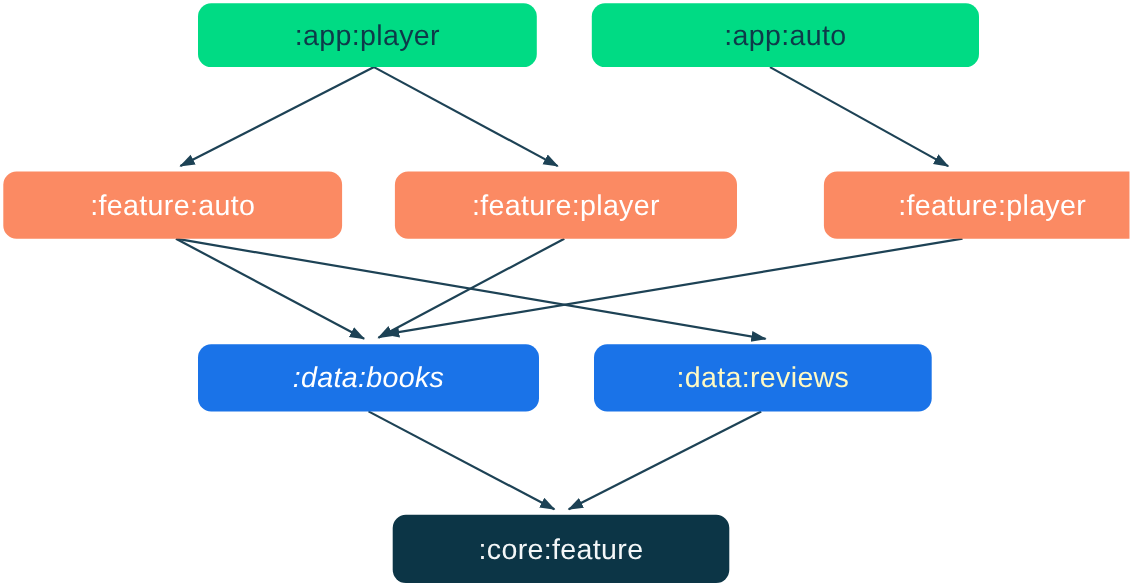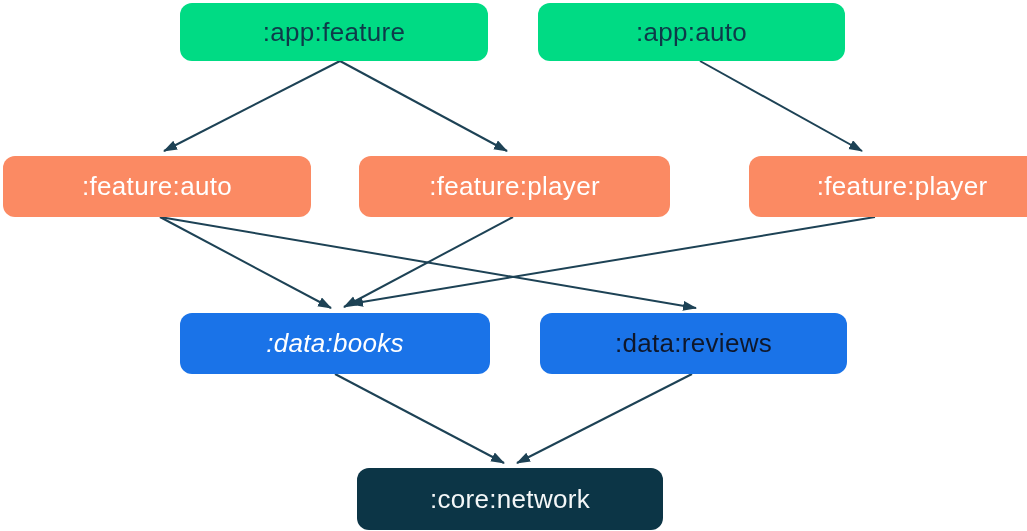--- a/index.html
+++ b/index.html
@@ -63,7 +63,7 @@
   </svg>
   <div id="nodes-layer">
       <div class="node" style="left: 180px; top: 3px; width: 308px; height: 58px; background: rgb(0, 219, 132); color: rgb(14, 58, 73);">
-        <span class="node-label">:app:feature</span>
+        <span class="node-label">:app:player</span>
       </div>
       <div class="node" style="left: 538px; top: 3px; width: 307px; height: 58px; background: rgb(0, 219, 132); color: rgb(14, 58, 73);">
         <span class="node-label">:app:auto</span>

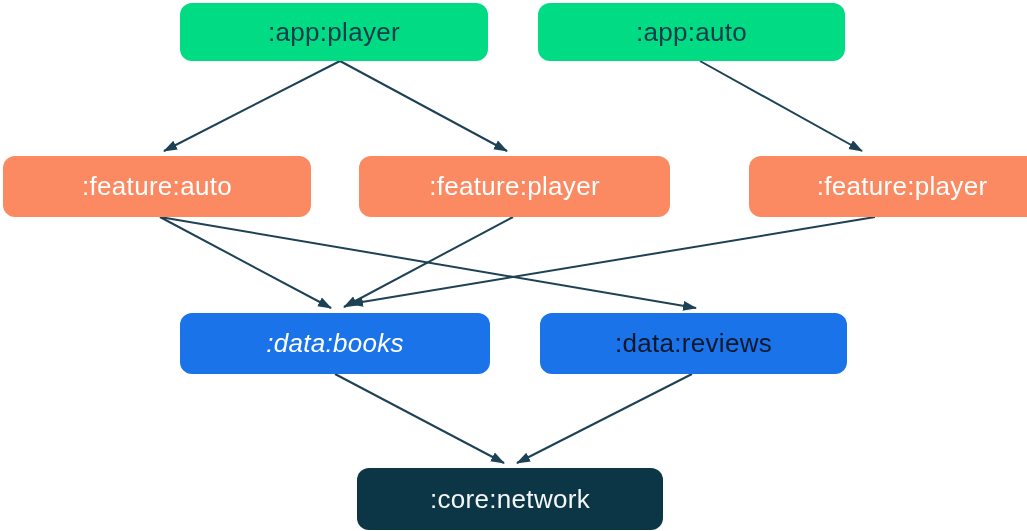--- a/index.html
+++ b/index.html
@@ -65,7 +65,7 @@
       <div class="node" style="left: 180px; top: 3px; width: 308px; height: 58px; background: rgb(0, 219, 132); color: rgb(14, 58, 73);">
         <span class="node-label">:app:player</span>
       </div>
-      <div class="node" style="left: 538px; top: 3px; width: 307px; height: 58px; background: rgb(0, 219, 132); color: rgb(14, 58, 73);">
+      <div class="node" style="left: 538px; top: 3px; width: 352px; height: 58px; background: rgb(0, 219, 132); color: rgb(14, 58, 73);">
         <span class="node-label">:app:auto</span>
       </div>
       <div class="node" style="left: 3px; top: 156px; width: 308px; height: 61px; background: rgb(251, 138, 99); color: rgb(255, 255, 255);">

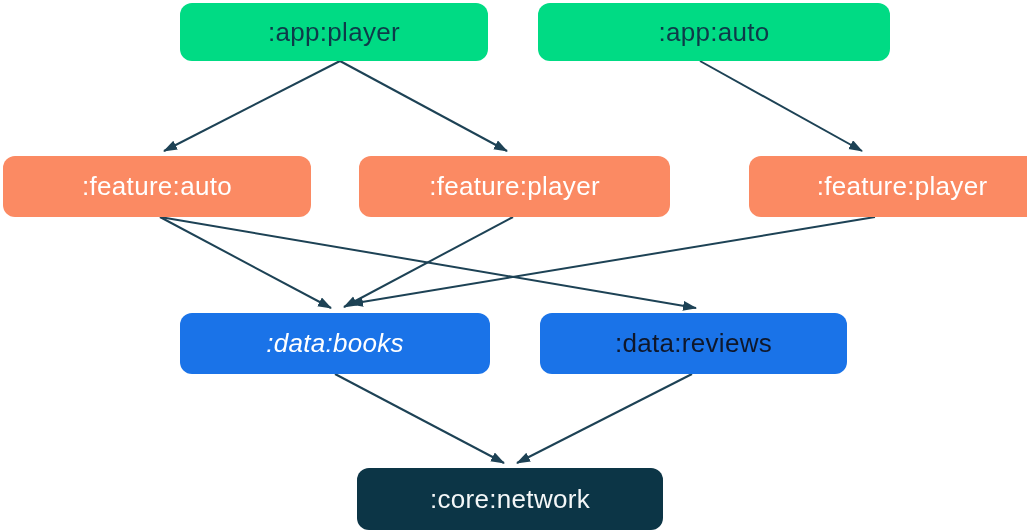--- a/index.html
+++ b/index.html
@@ -80,7 +80,7 @@
       <div class="node" style="left: 180px; top: 313px; width: 310px; height: 61px; background: rgb(26, 115, 232); color: rgb(255, 255, 255); font-style: italic;">
         <span class="node-label">:data:books</span>
       </div>
-      <div class="node" style="left: 540px; top: 313px; width: 307px; height: 61px; background: rgb(26, 115, 232); color: #0f172a;">
+      <div class="node" style="left: 540px; top: 313px; width: 307px; height: 61px; background: rgb(26, 115, 232); color: #fef9c3;">
         <span class="node-label">:data:reviews</span>
       </div>
       <div class="node" style="left: 357px; top: 468px; width: 306px; height: 62px; background: rgb(12, 53, 70); color: rgb(244, 247, 248);">

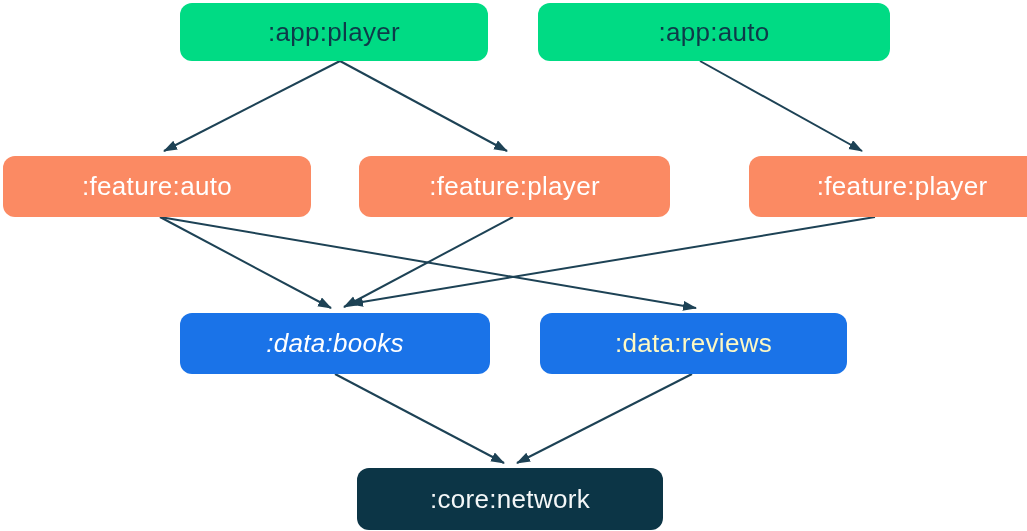--- a/index.html
+++ b/index.html
@@ -84,7 +84,7 @@
         <span class="node-label">:data:reviews</span>
       </div>
       <div class="node" style="left: 357px; top: 468px; width: 306px; height: 62px; background: rgb(12, 53, 70); color: rgb(244, 247, 248);">
-        <span class="node-label">:core:network</span>
+        <span class="node-label">:core:feature</span>
       </div>
     </div>
 </div>

